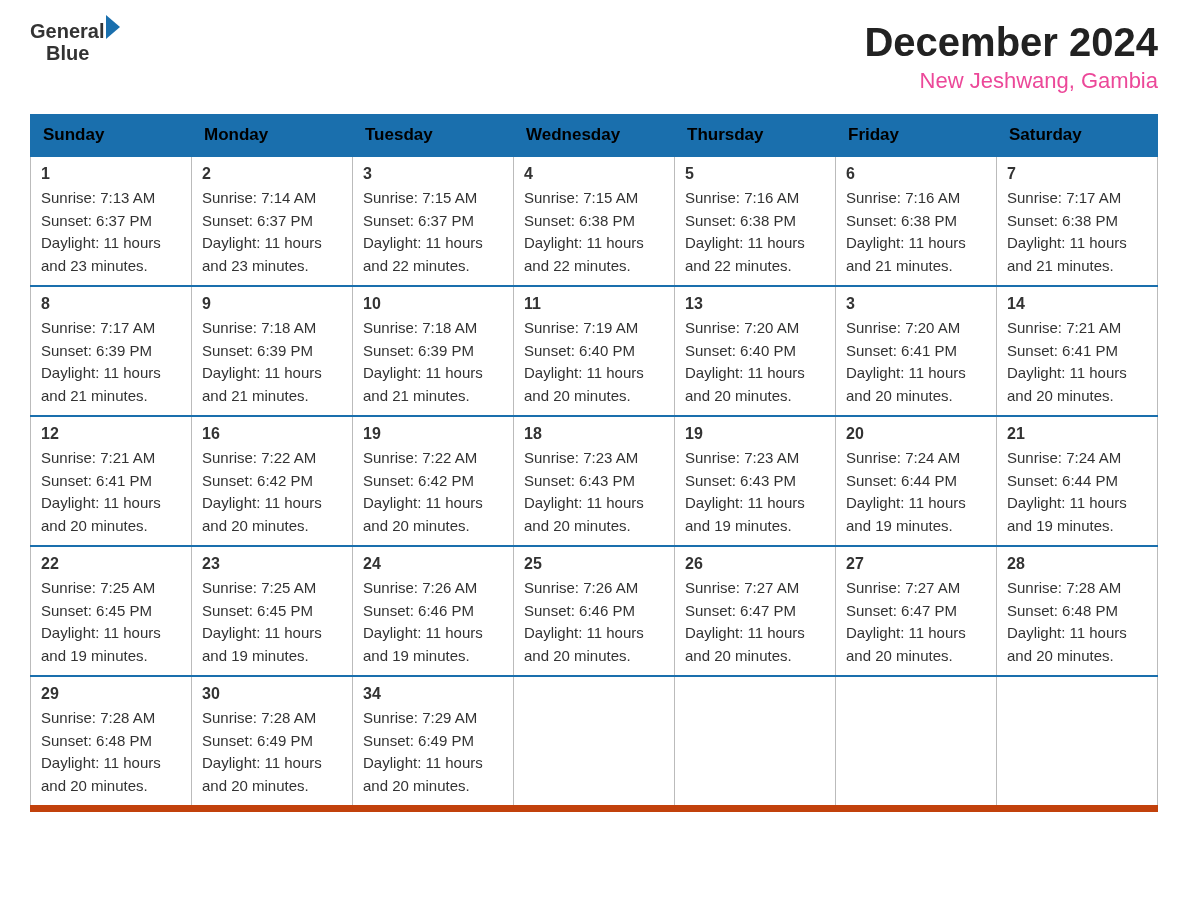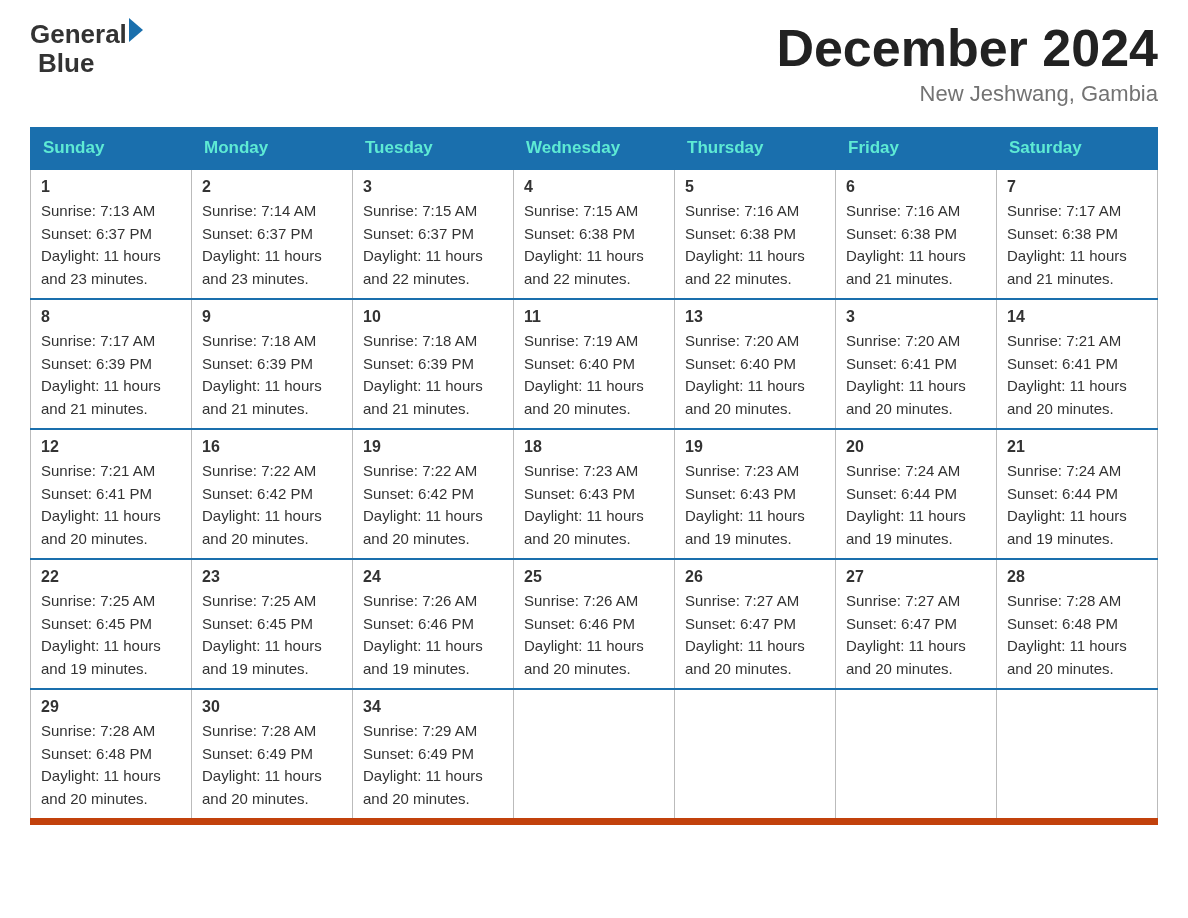--- a/index.html
+++ b/index.html
@@ -21,7 +21,7 @@
       align-items: center;
     }
     .logo-text {
-      font-size: 26px;
+      font-size: 20px;
       font-weight: bold;
       color: #333;
       line-height: 1.1;

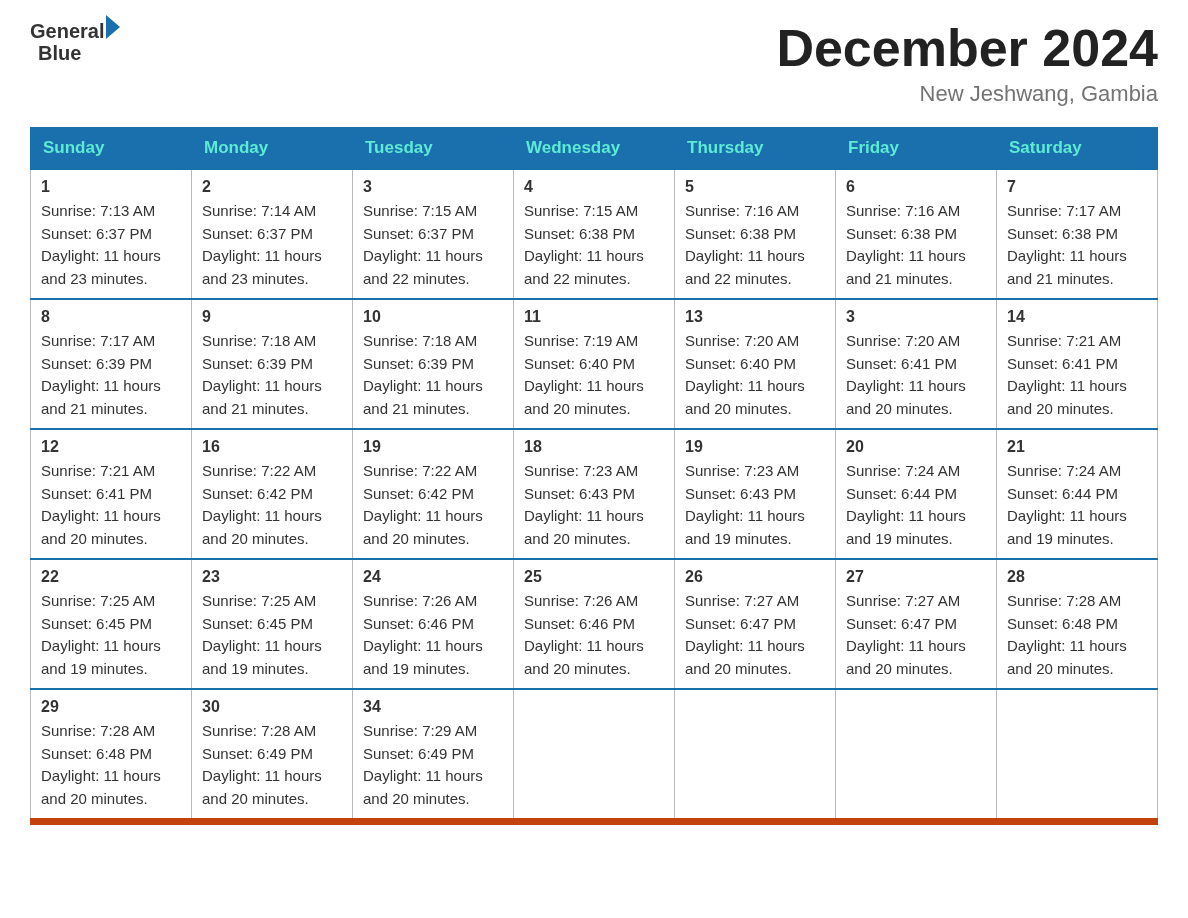--- a/index.html
+++ b/index.html
@@ -111,7 +111,7 @@
         <span class="logo-text">General</span>
         <div class="logo-arrow"></div>
       </div>
-      <span class="logo-text blue" style="margin-left:8px;">Blue</span>
+      <span class="logo-text blue" style="margin-left:16px;">Blue</span>
     </div>
   </div>
   <div class="title-block">

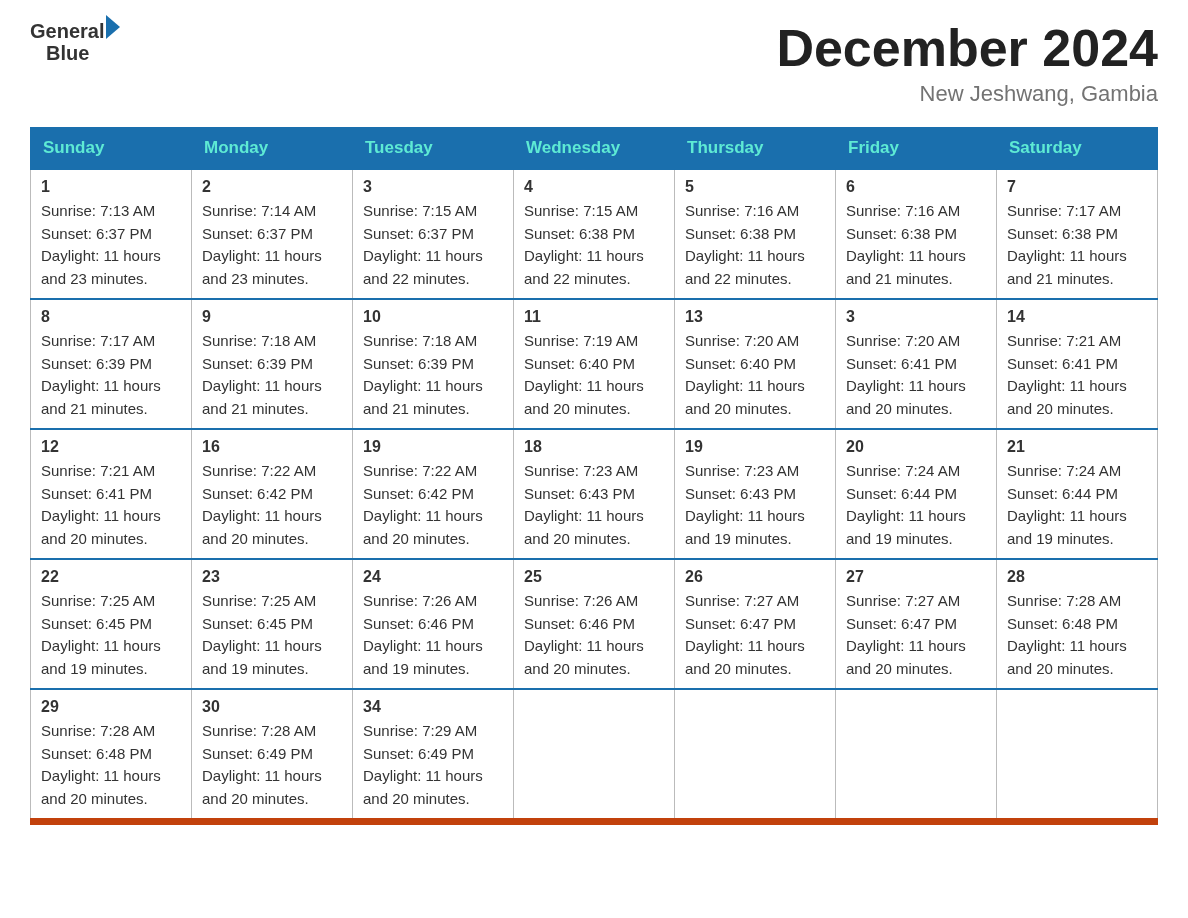--- a/index.html
+++ b/index.html
@@ -47,7 +47,7 @@
       text-align: right;
     }
     .month-title {
-      font-size: 52px;
+      font-size: 40px;
       font-weight: bold;
       color: #222;
       line-height: 1.1;

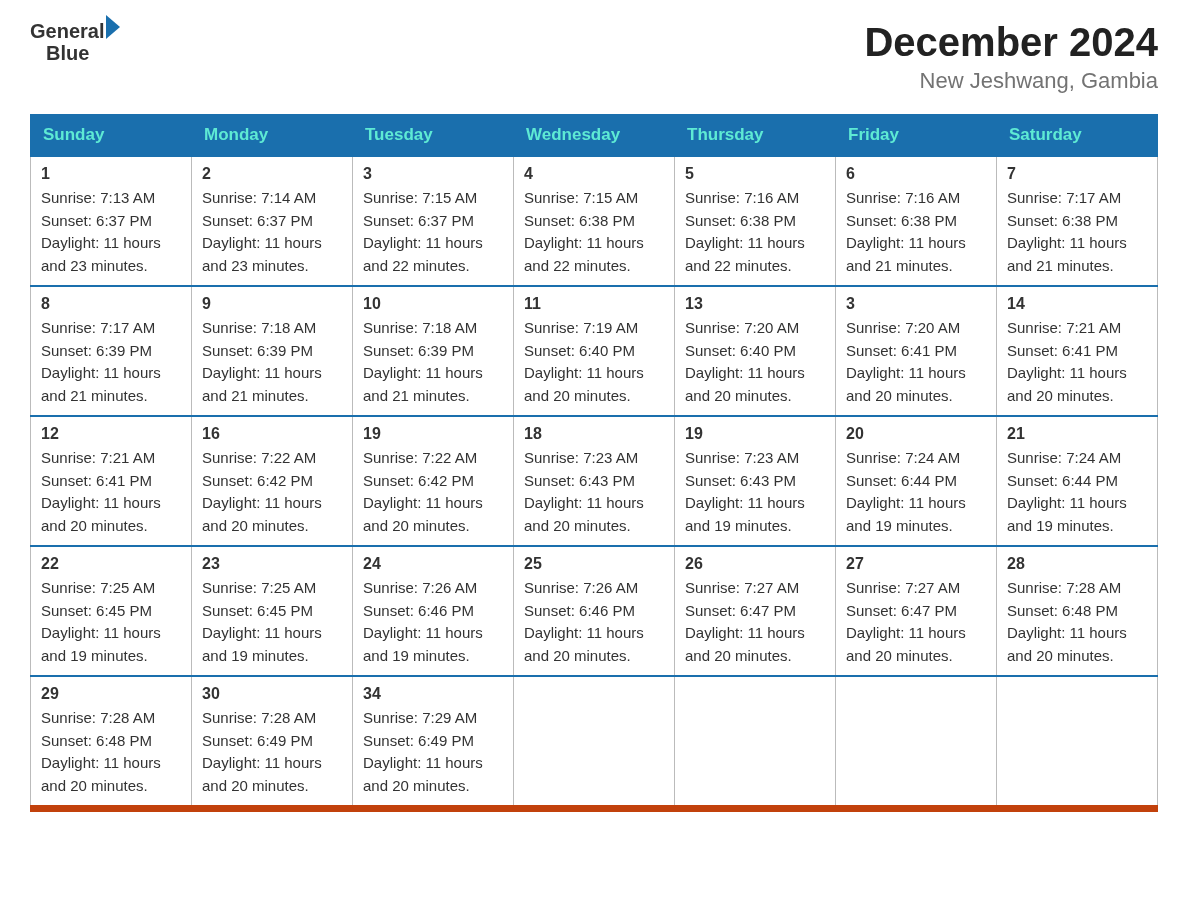--- a/index.html
+++ b/index.html
@@ -54,7 +54,7 @@
     }
     .location {
       font-size: 22px;
-      color: #737373;
+      color: #ec4899;
       margin-top: 4px;
     }
     .calendar {

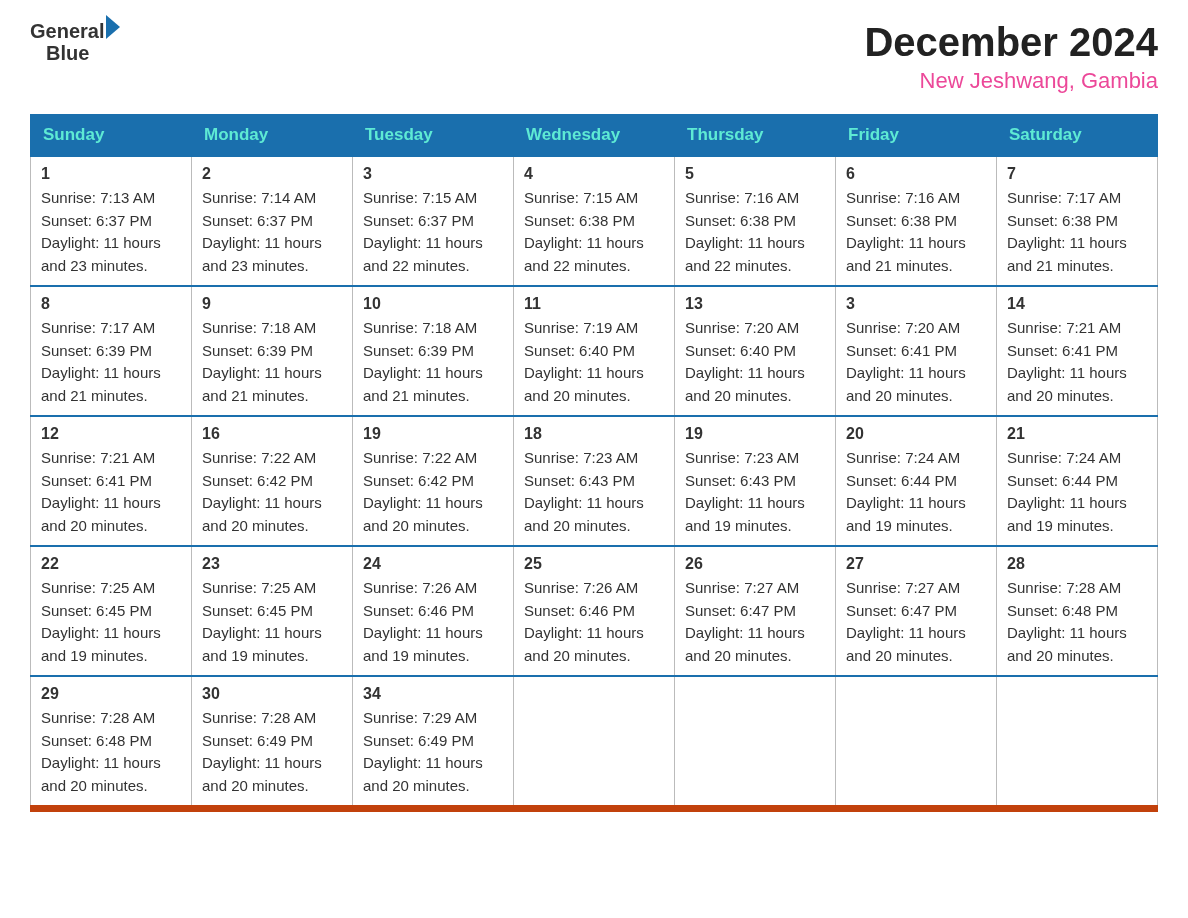--- a/index.html
+++ b/index.html
@@ -64,7 +64,7 @@
     }
     .calendar th {
       background: #1a6fad;
-      color: #5eead4;
+      color: #000000;
       padding: 10px 12px;
       font-size: 17px;
       font-weight: bold;

